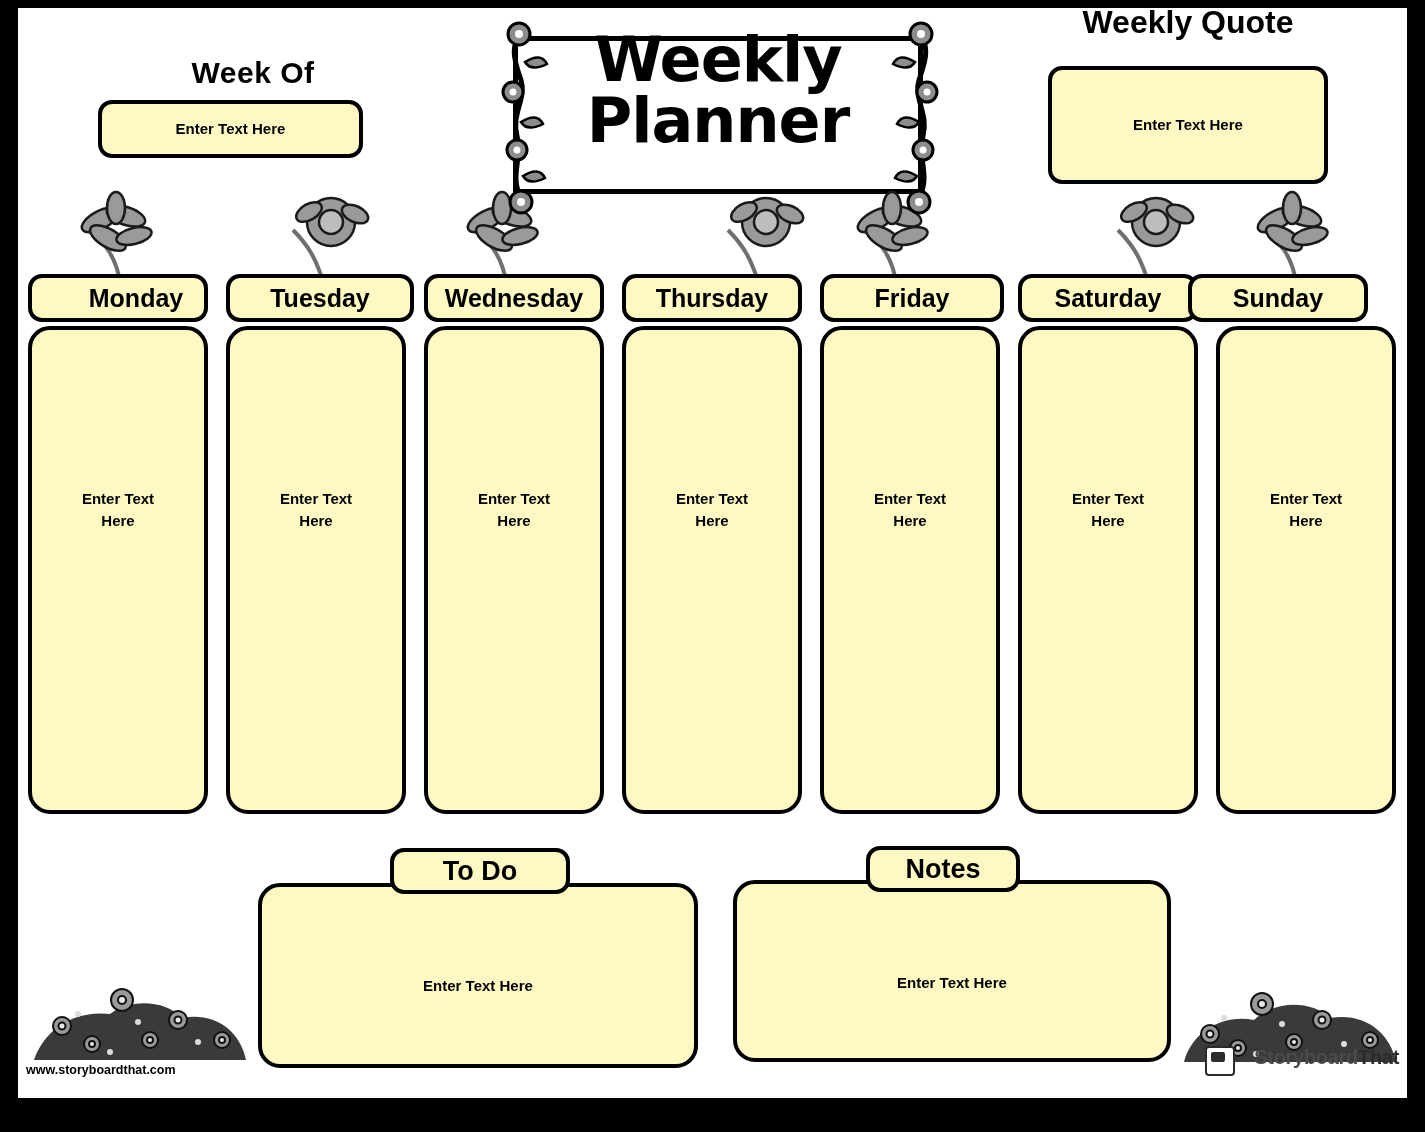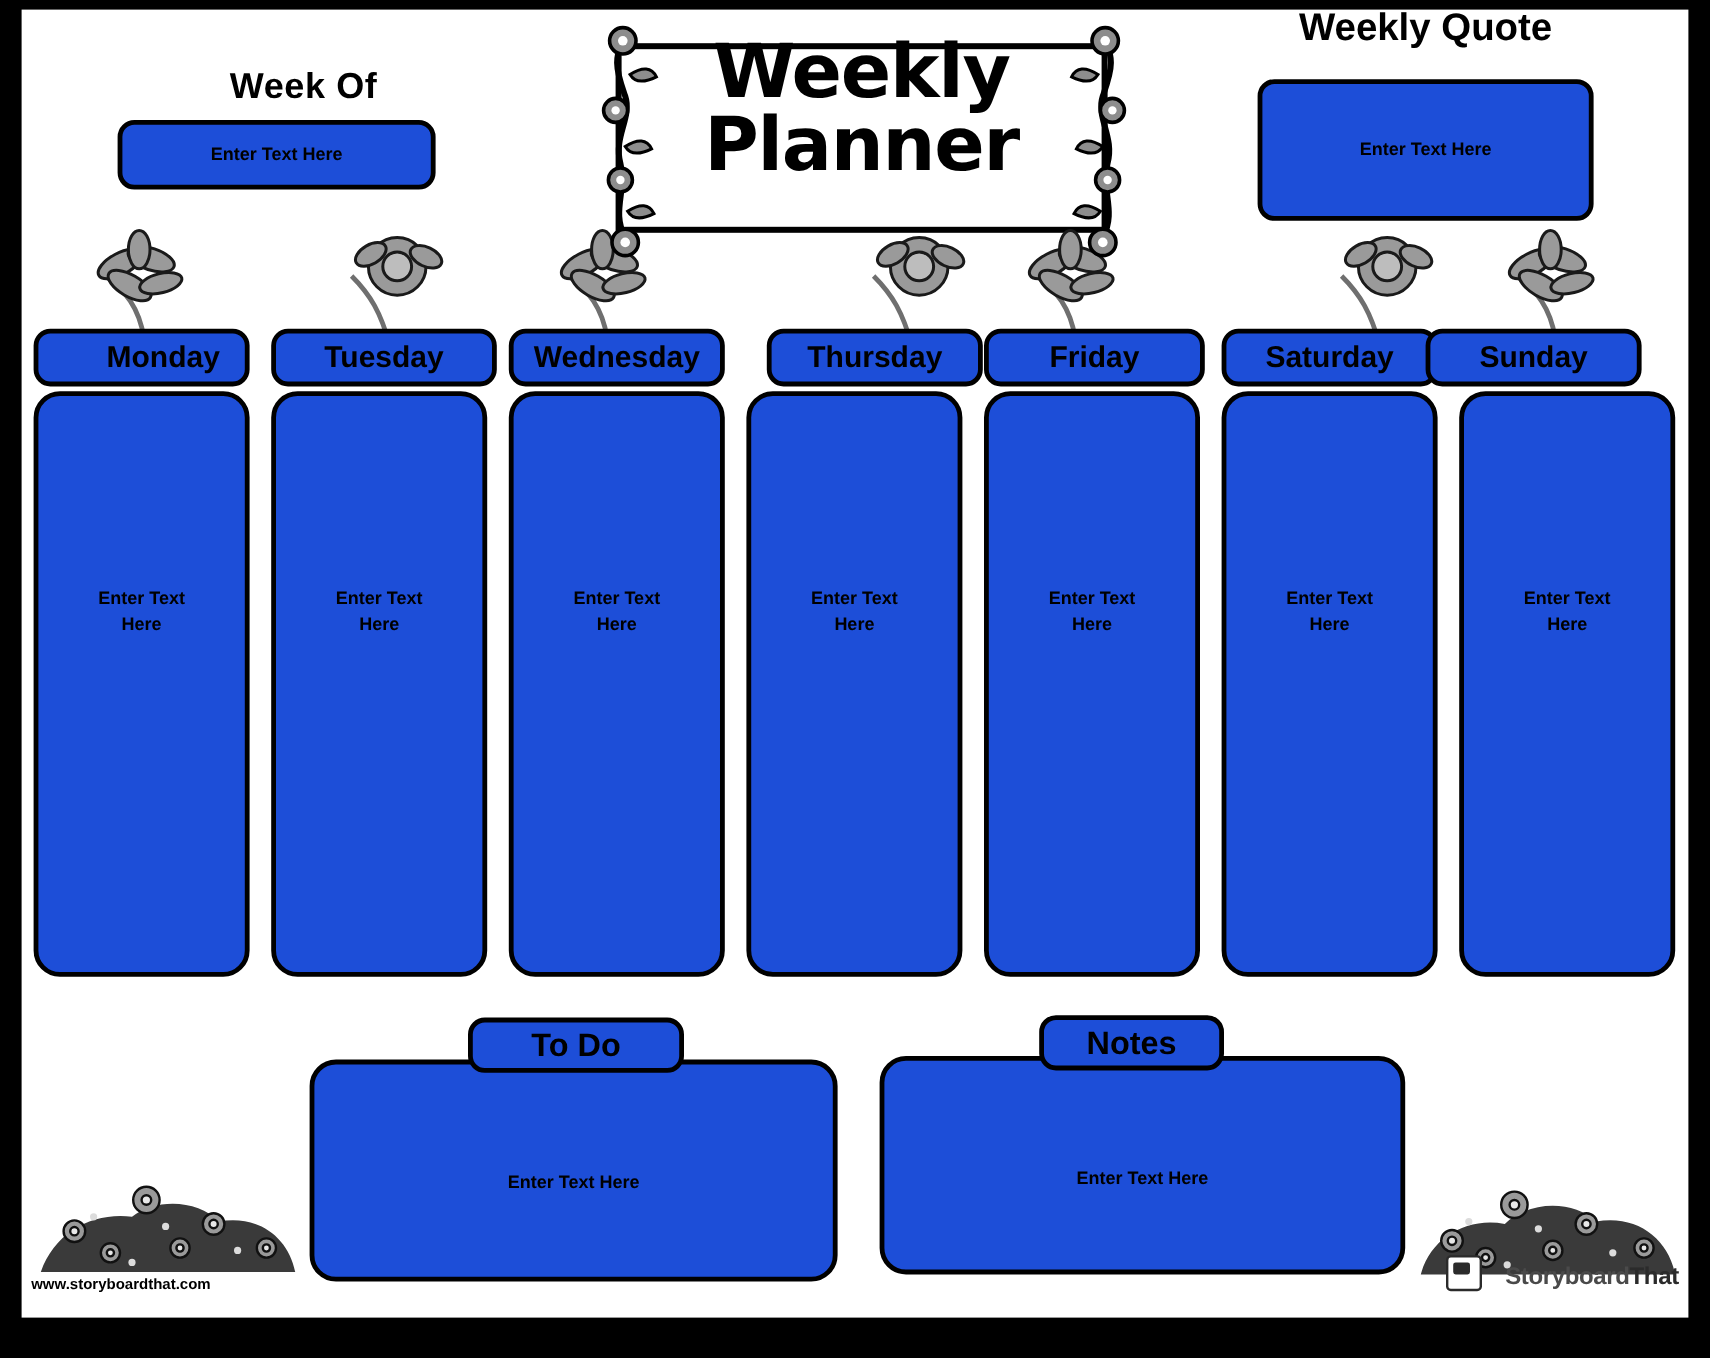--- a/index.html
+++ b/index.html
@@ -32,7 +32,7 @@
   
   .rbox {
     position: absolute;
-    background: #1d4ed8;
+    background: #fef9c3;
     border: 4px solid #000;
     border-radius: 18px;
     box-sizing: border-box;

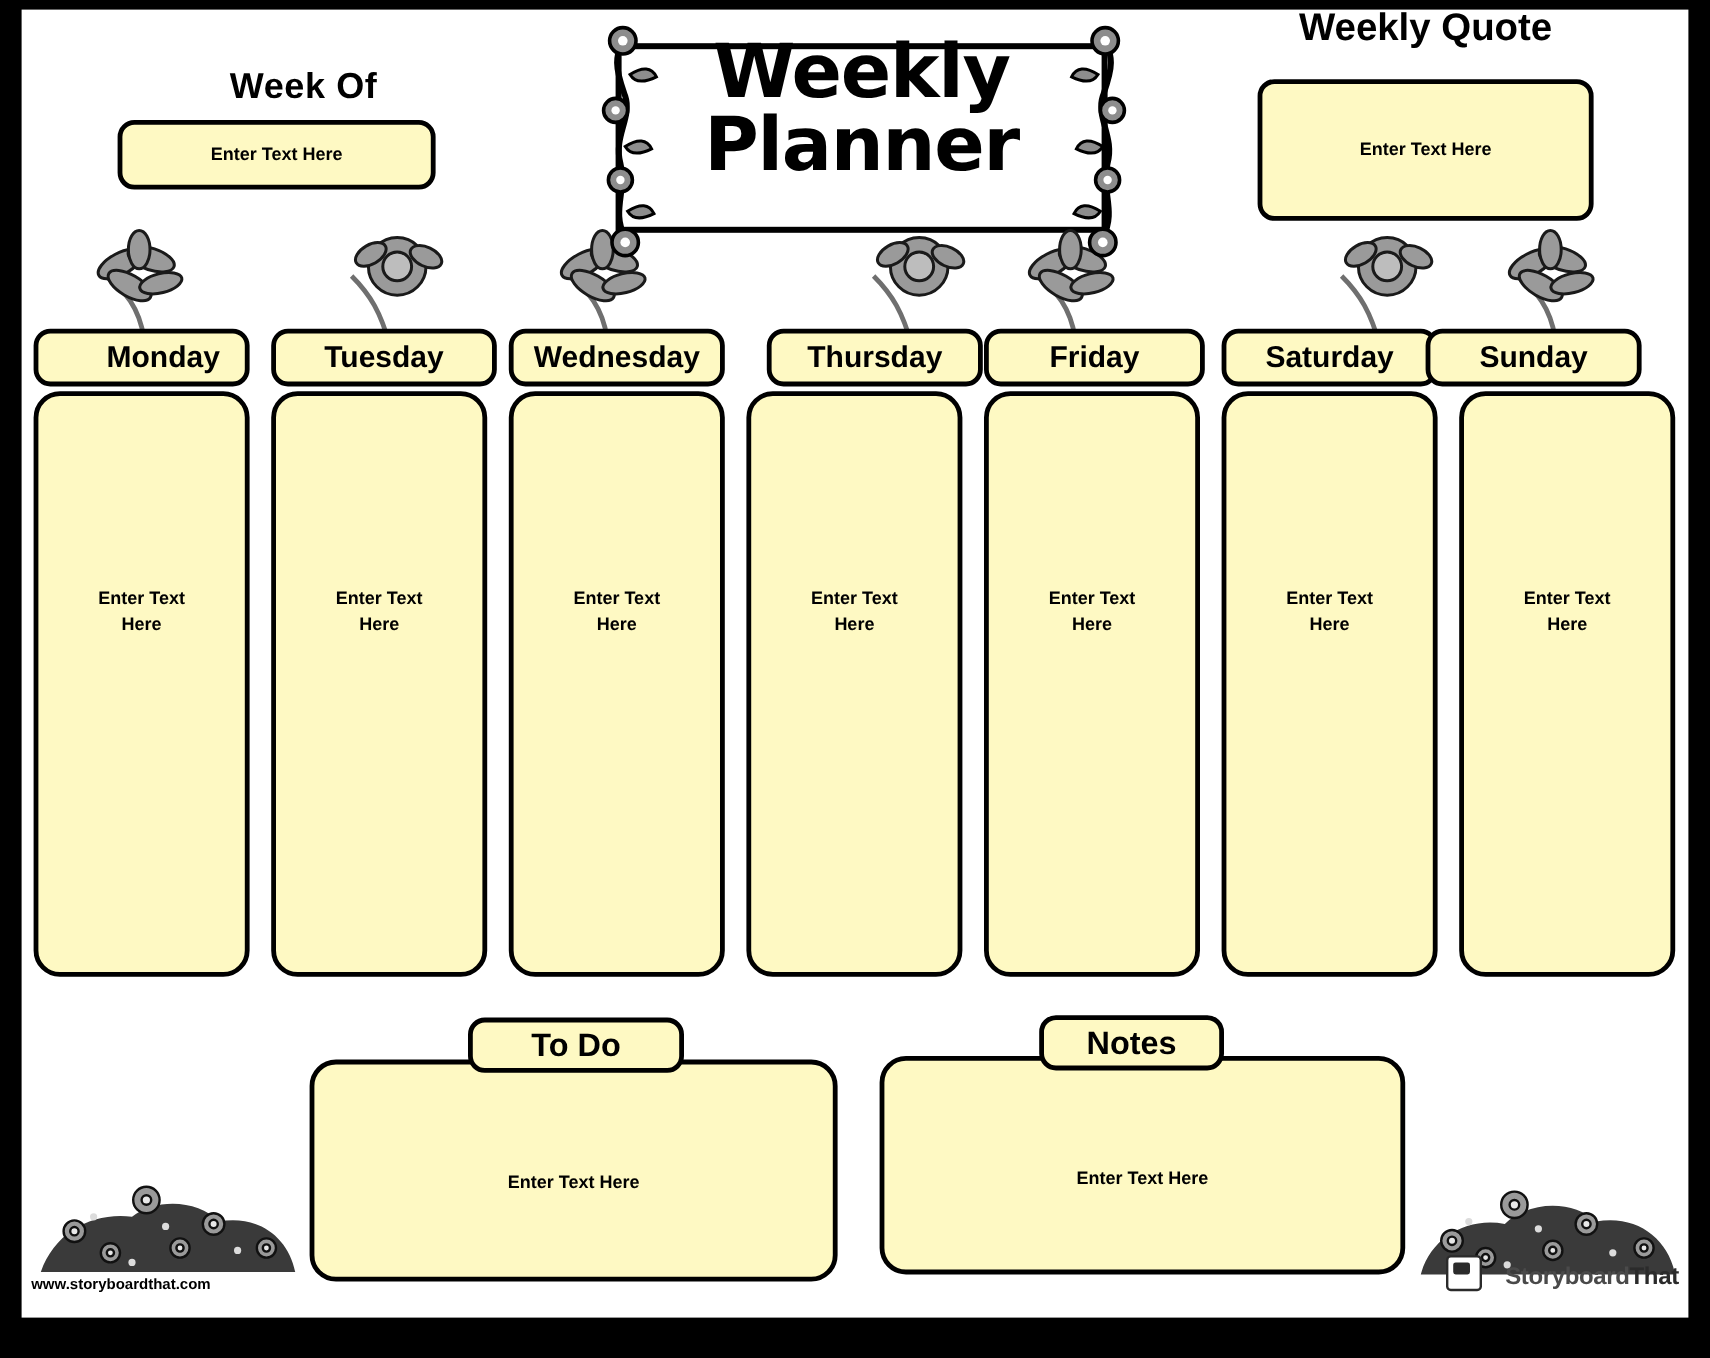--- a/index.html
+++ b/index.html
@@ -354,7 +354,7 @@
       <span class="placeholder">Enter Text<br>Here</span>
     </div>
 
-    <div class="rbox day-head" style="left:604px;top:266px;width:180px;margin-left:17px;">
+    <div class="rbox day-head" style="left:604px;top:266px;width:180px;">
       <span>Thursday</span>
     </div>
     <div class="rbox day-body" style="left:604px;width:180px;">

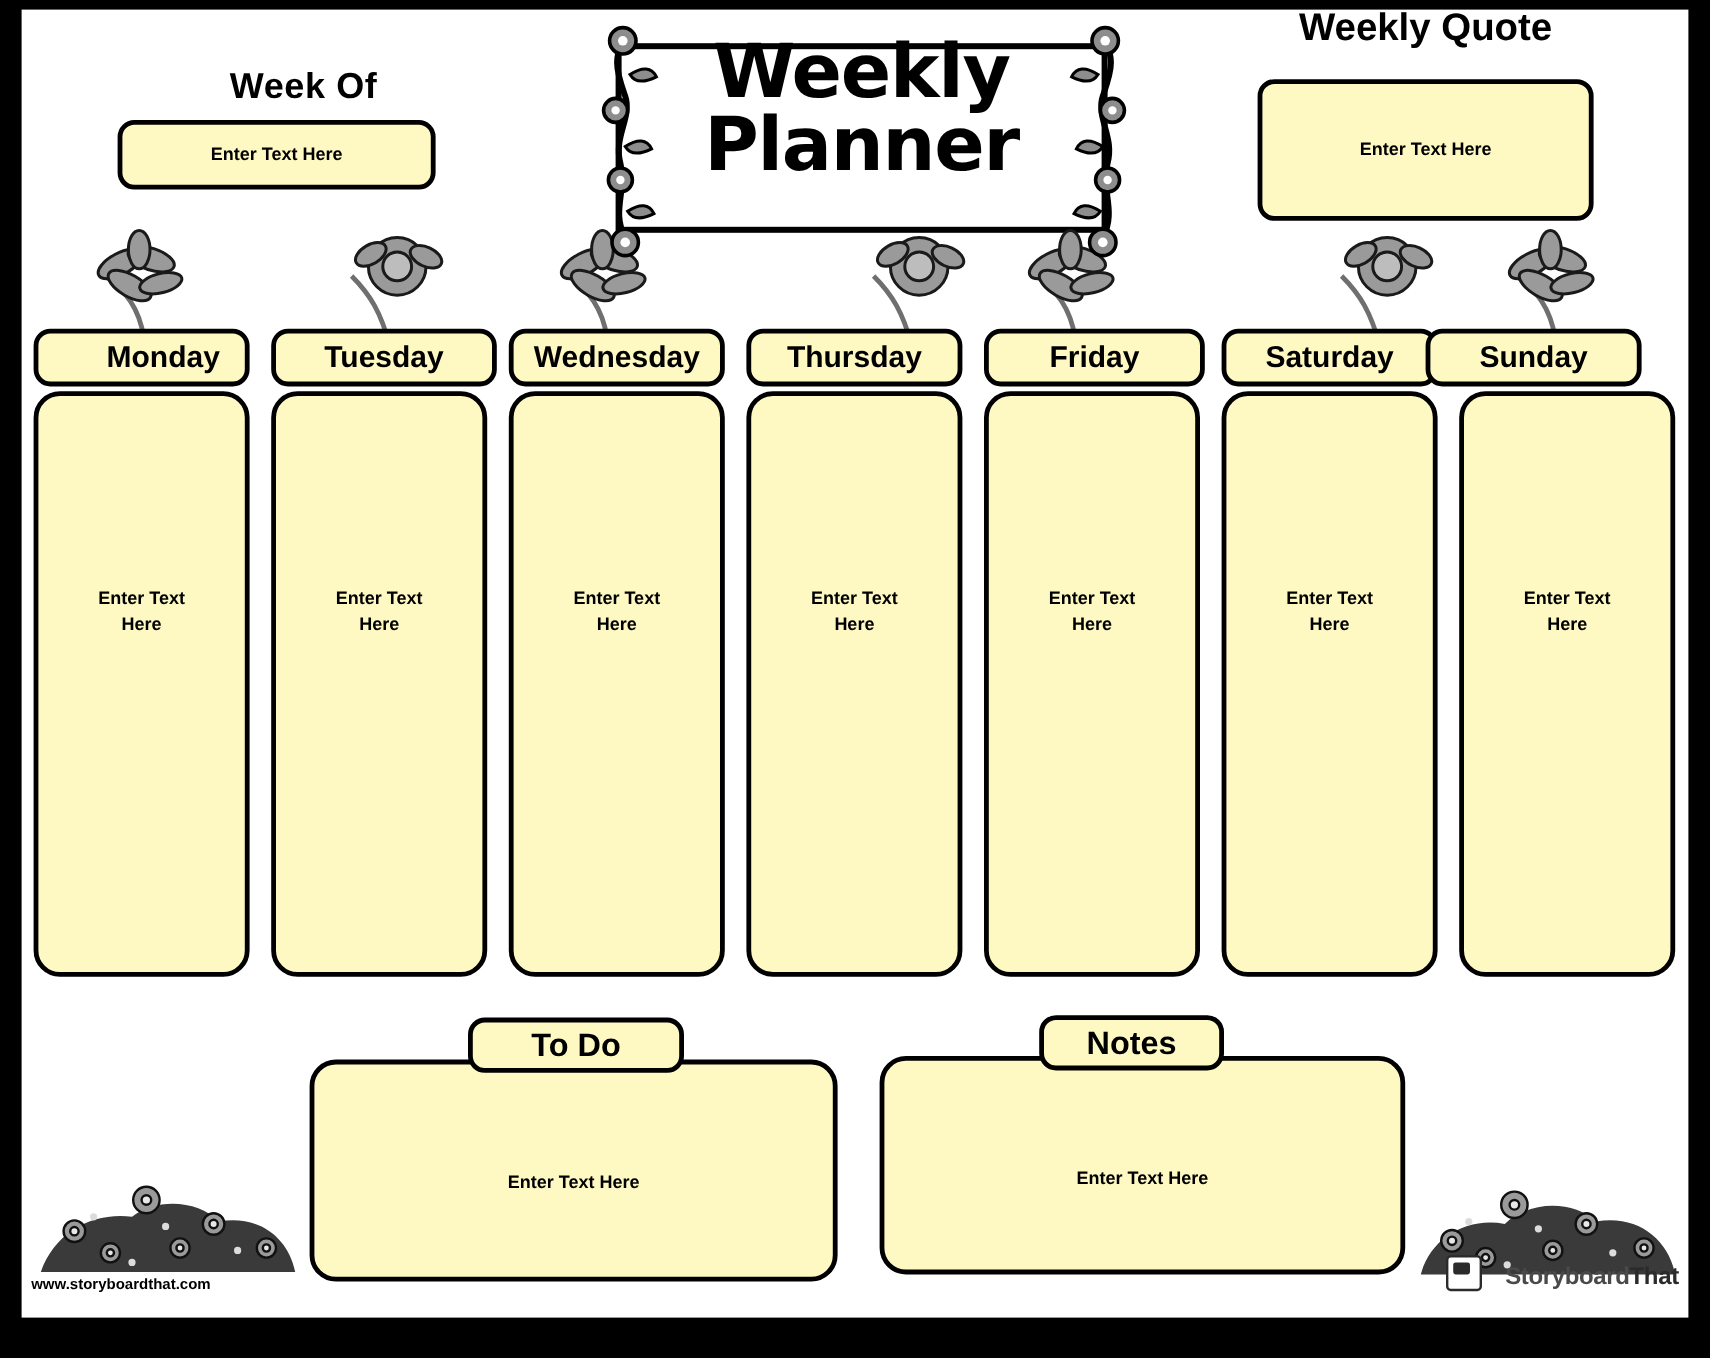--- a/index.html
+++ b/index.html
@@ -184,7 +184,7 @@
     right: 8px;
     top: 1038px;
     display: flex;
-    align-items: flex-end;
+    align-items: flex-start;
     gap: 19px;
   }
   #brand-mark {

